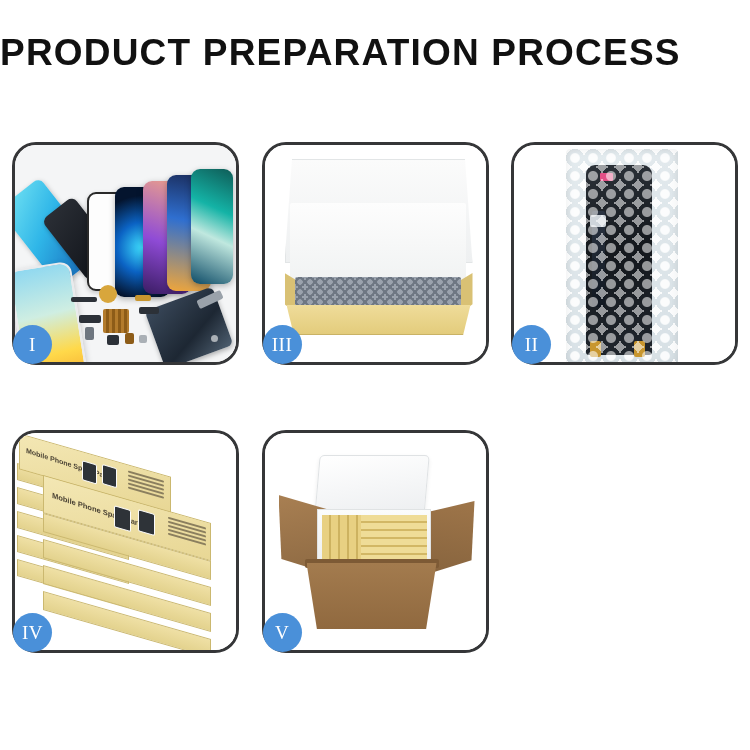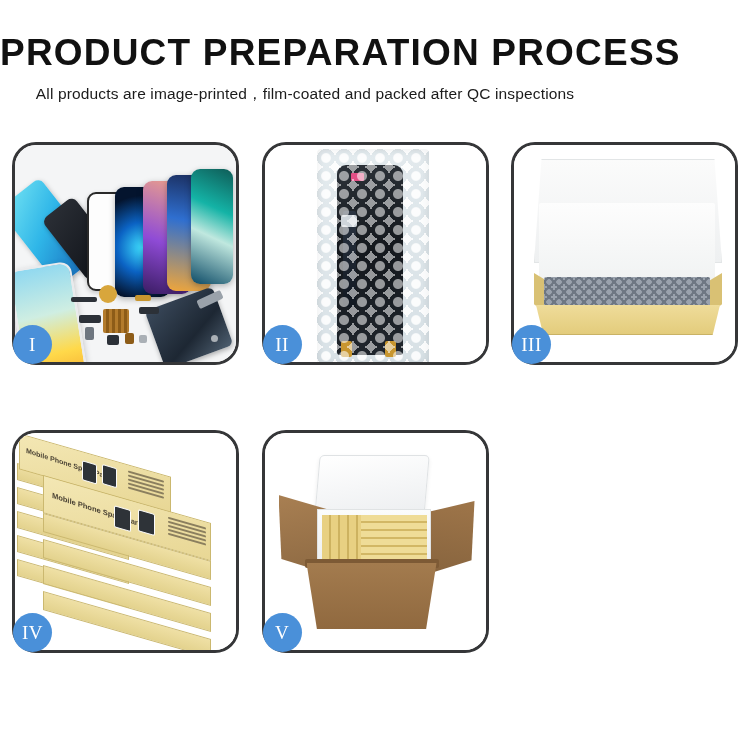--- a/index.html
+++ b/index.html
@@ -275,7 +275,6 @@
 
 <div class="header">
   <div class="title">PRODUCT PREPARATION PROCESS</div>
-  <div class="subtitle">All products are image-printed，film-coated and packed after QC inspections</div>
 </div>
 
 <div class="grid">

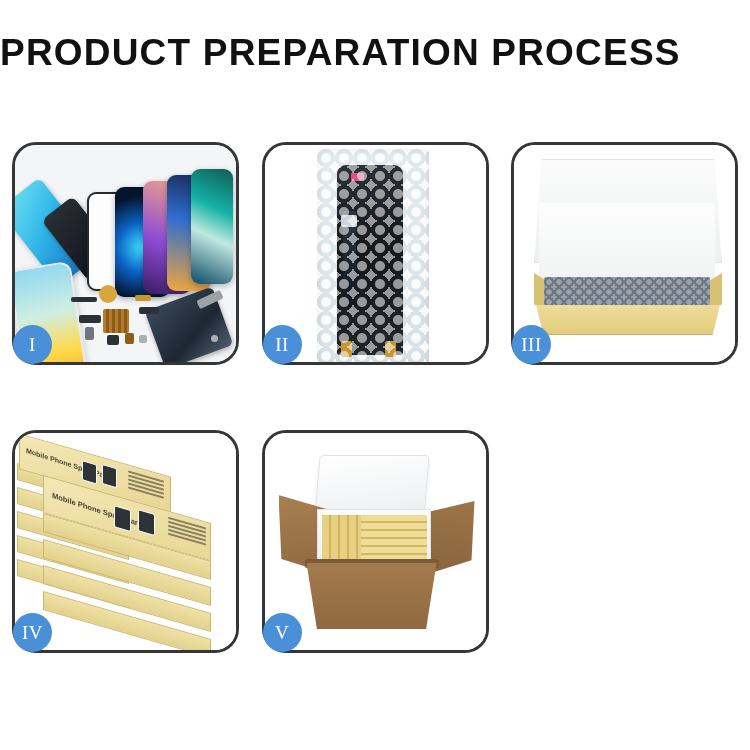--- a/index.html
+++ b/index.html
@@ -307,6 +307,18 @@
   </div>
 
   <div class="panel">
+    <div class="panel-inner p3">
+      <div class="box3-lid"></div>
+      <div class="box3-foam"></div>
+      <div class="box3-side-l"></div>
+      <div class="box3-side-r"></div>
+      <div class="box3-grey"></div>
+      <div class="box3-front"></div>
+    </div>
+    <div class="badge">III</div>
+  </div>
+
+  <div class="panel">
     <div class="panel-inner p2">
       <div class="bubble-bag">
         <div class="lcd">
@@ -323,18 +335,6 @@
   </div>
 
   <div class="panel">
-    <div class="panel-inner p3">
-      <div class="box3-lid"></div>
-      <div class="box3-foam"></div>
-      <div class="box3-side-l"></div>
-      <div class="box3-side-r"></div>
-      <div class="box3-grey"></div>
-      <div class="box3-front"></div>
-    </div>
-    <div class="badge">III</div>
-  </div>
-
-  <div class="panel">
     <div class="panel-inner p4">
 
       <div class="stackbox" style="left:2px;top:46px;width:112px;height:17px;transform:skewY(16deg);"></div>

